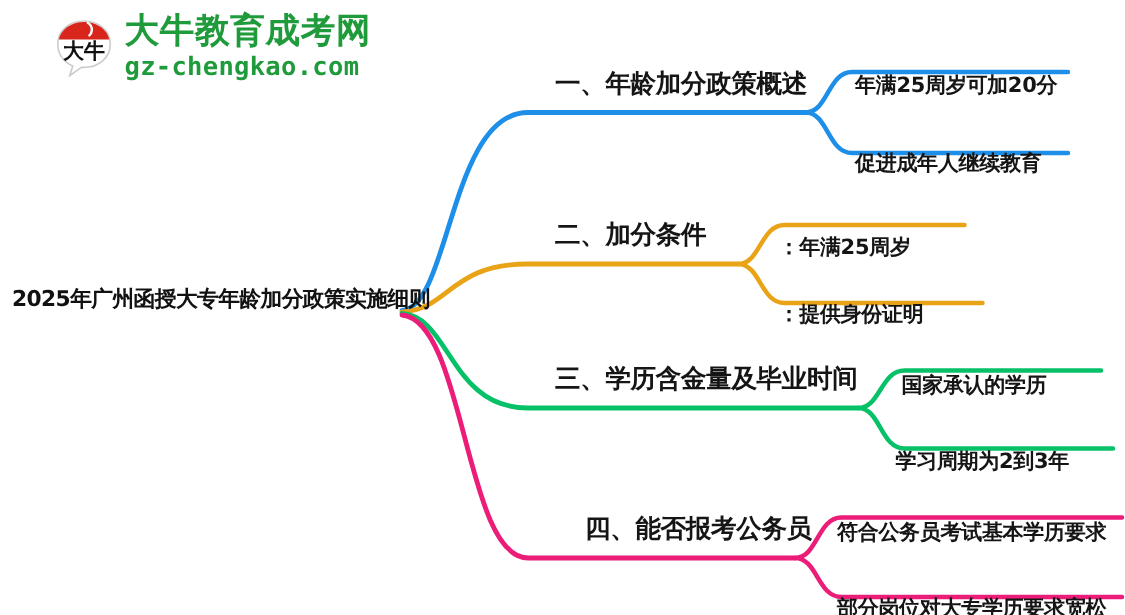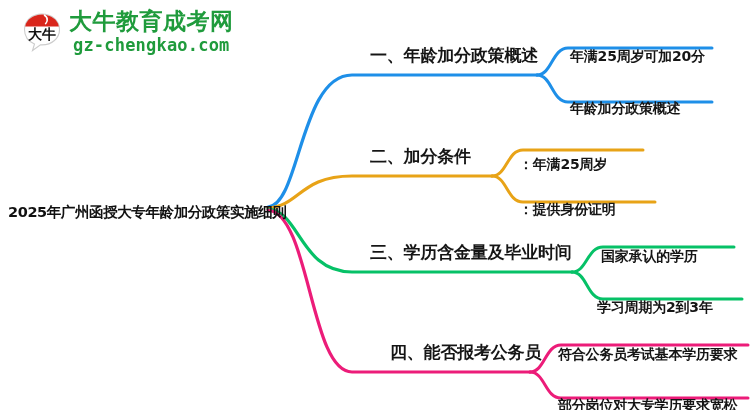--- a/index.html
+++ b/index.html
@@ -19,14 +19,13 @@
   
   .logo-wrap {
     position: absolute;
-    left: 22px;
+    left: 36px;
     top: 10px;
     width: 180px;
     height: 44px;
     display: flex;
     align-items: center;
     gap: 7px;
-    text-align: center;
   }
   .logo-mark {
     position: relative;

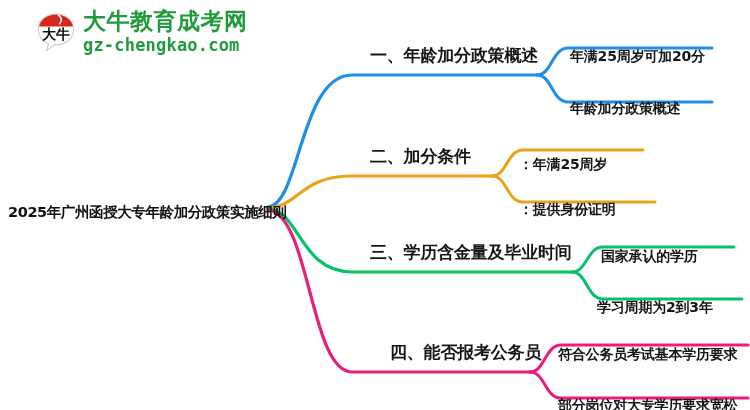--- a/index.html
+++ b/index.html
@@ -146,7 +146,7 @@
 
   <div class="node branch-node" style="left:370px; top:44px;">一、年龄加分政策概述</div>
   <div class="node leaf-node" style="left:570px; top:20px;">年满25周岁可加20分</div>
-  <div class="node leaf-node" style="left:570px; top:72px;">年龄加分政策概述</div>
+  <div class="node leaf-node" style="left:570px; top:72px;">促进成年人继续教育</div>
 
   <div class="node branch-node" style="left:370px; top:145px;">二、加分条件</div>
   <div class="node leaf-node" style="left:519px; top:128px;">：年满25周岁</div>

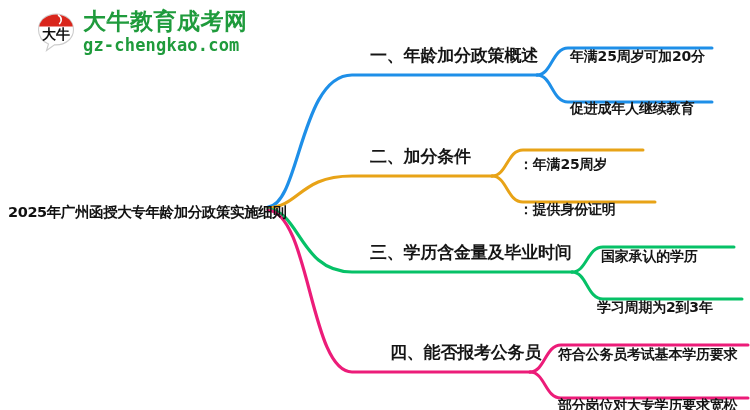--- a/index.html
+++ b/index.html
@@ -75,7 +75,7 @@
   }
   .root-node {
     left: 8px;
-    top: 203px;
+    top: 190px;
     font-size: 14.5px;
     font-weight: bold;
     letter-spacing: -0.4px;

